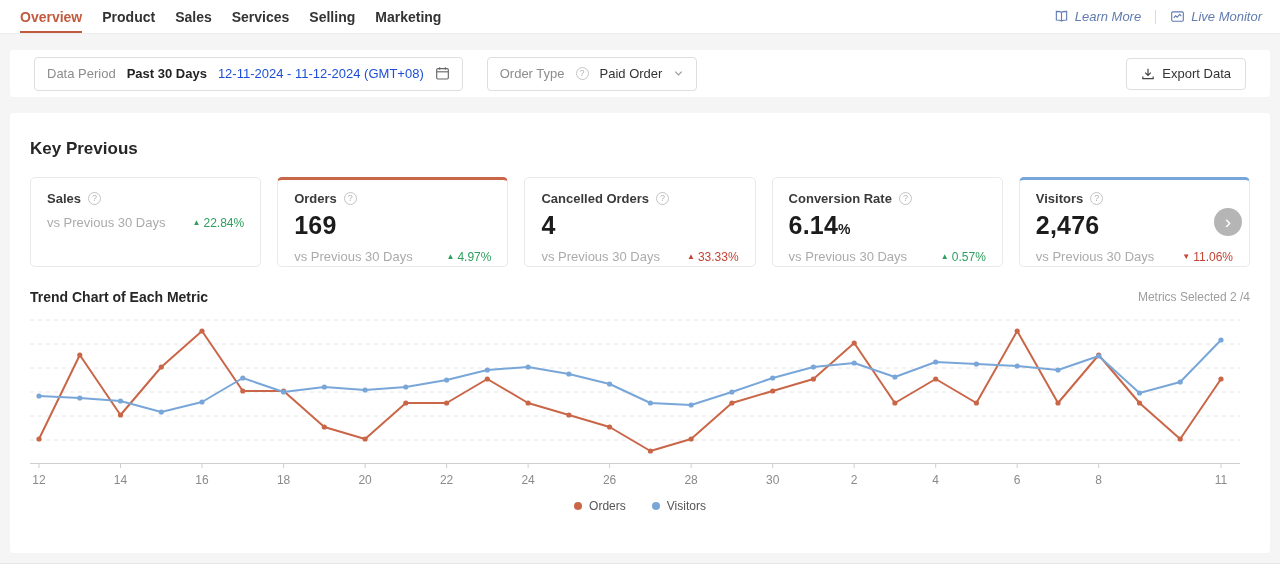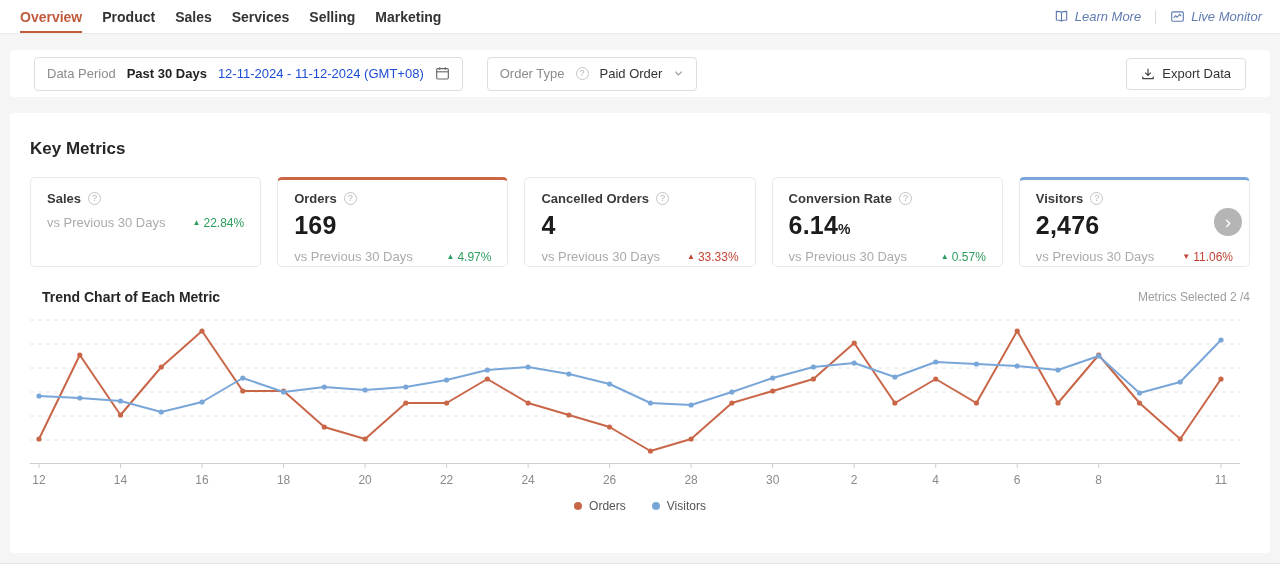--- a/index.html
+++ b/index.html
@@ -118,7 +118,7 @@
 </div>
 
 <div class="panel main-panel">
-  <h2 class="h-key">Key Metrics</h2>
+  <h2 class="h-key">Key Previous</h2>
 
   <div class="cards-wrap">
     <div class="cards">

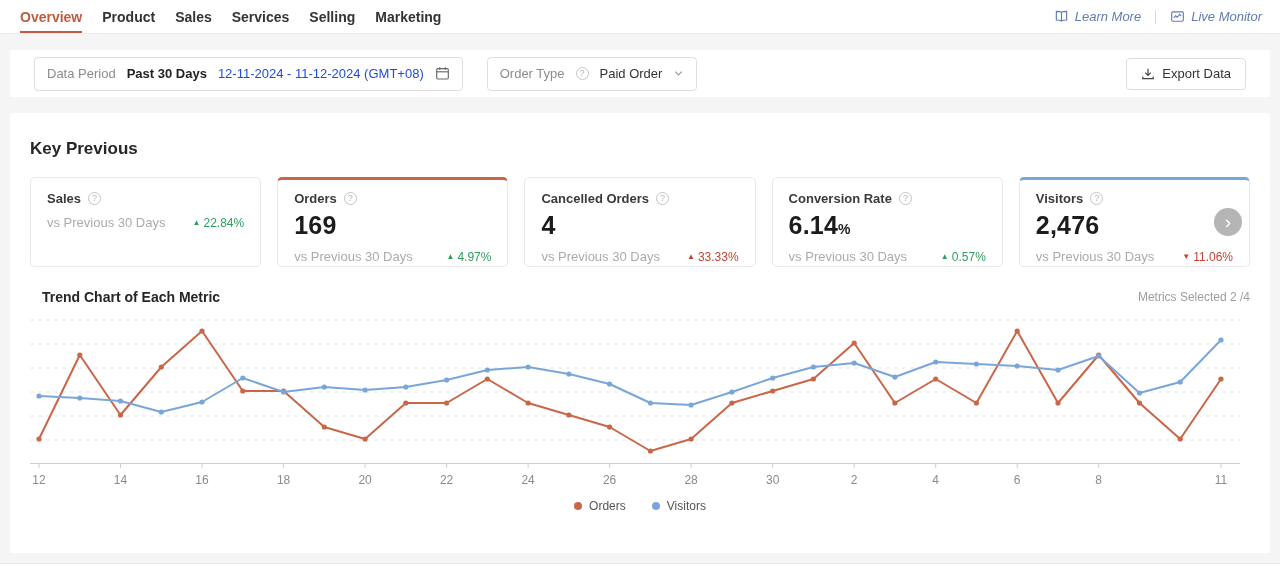--- a/index.html
+++ b/index.html
@@ -46,7 +46,7 @@
   .scroll-next { position:absolute; right:8px; top:50%; transform:translateY(-50%); width:28px; height:28px; border:none; border-radius:50%; background:rgba(90,90,90,.45); color:#fff; font-size:19px; line-height:26px; text-align:center; cursor:pointer; padding:0; }
 
   
-  .trend-header { margin-top:22px; display:flex; justify-content:space-between; align-items:center;margin-left:12px; }
+  .trend-header { margin-top:22px; display:flex; justify-content:space-between; align-items:center; }
   .h-trend { font-size:14px; font-weight:700; color:#262626; }
   .metrics-selected { font-size:12px; color:#9d9d9d; }
   .chart-svg { display:block; margin-top:14px; width:1210px; height:168px; }

